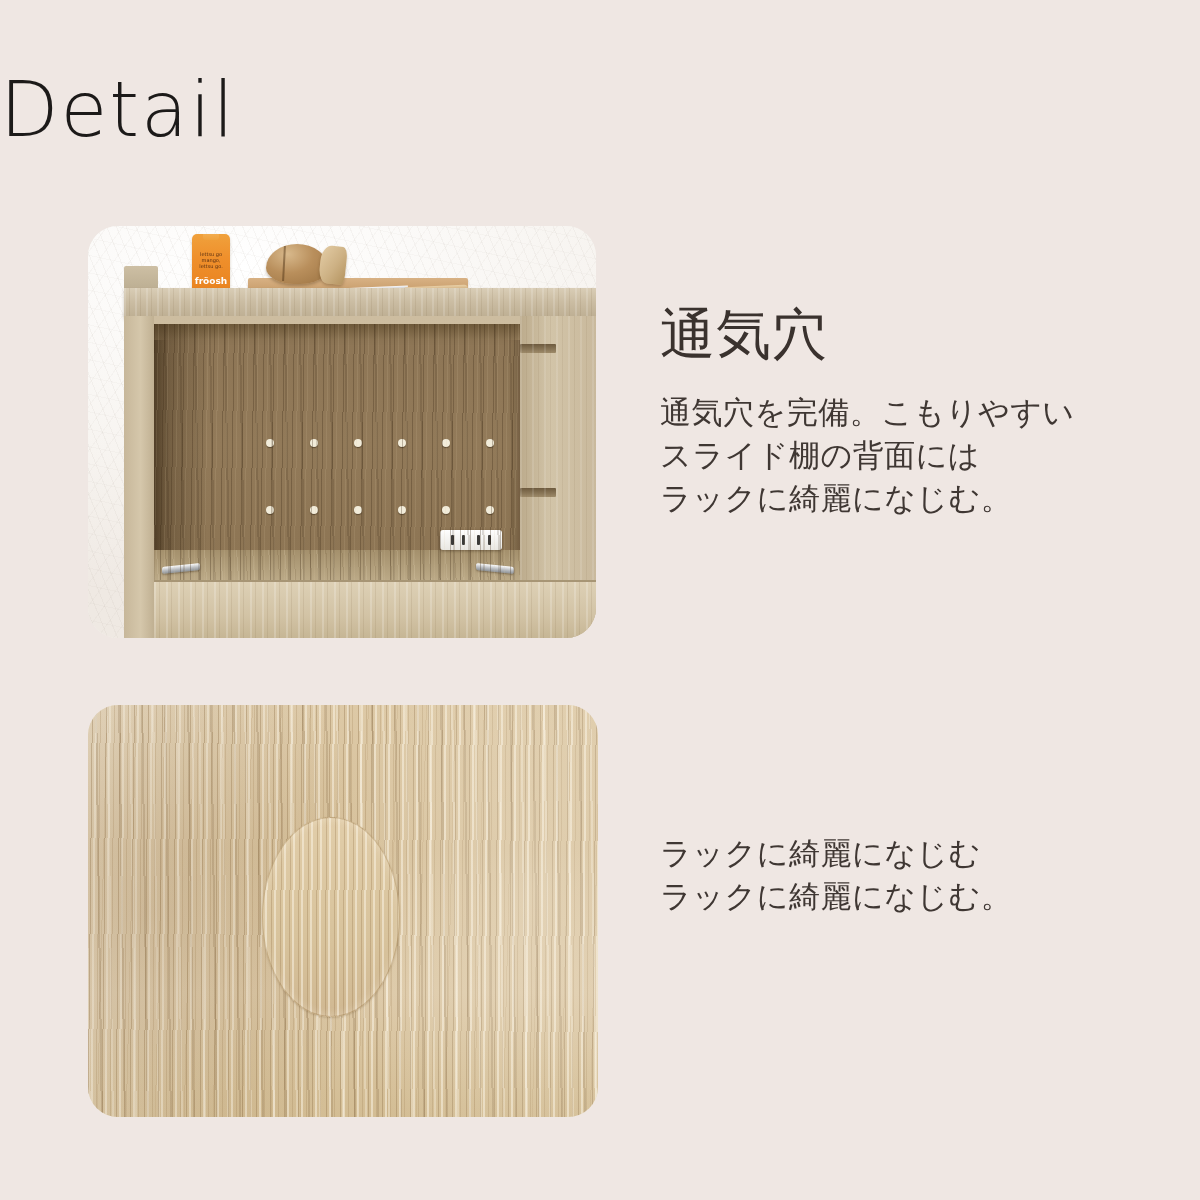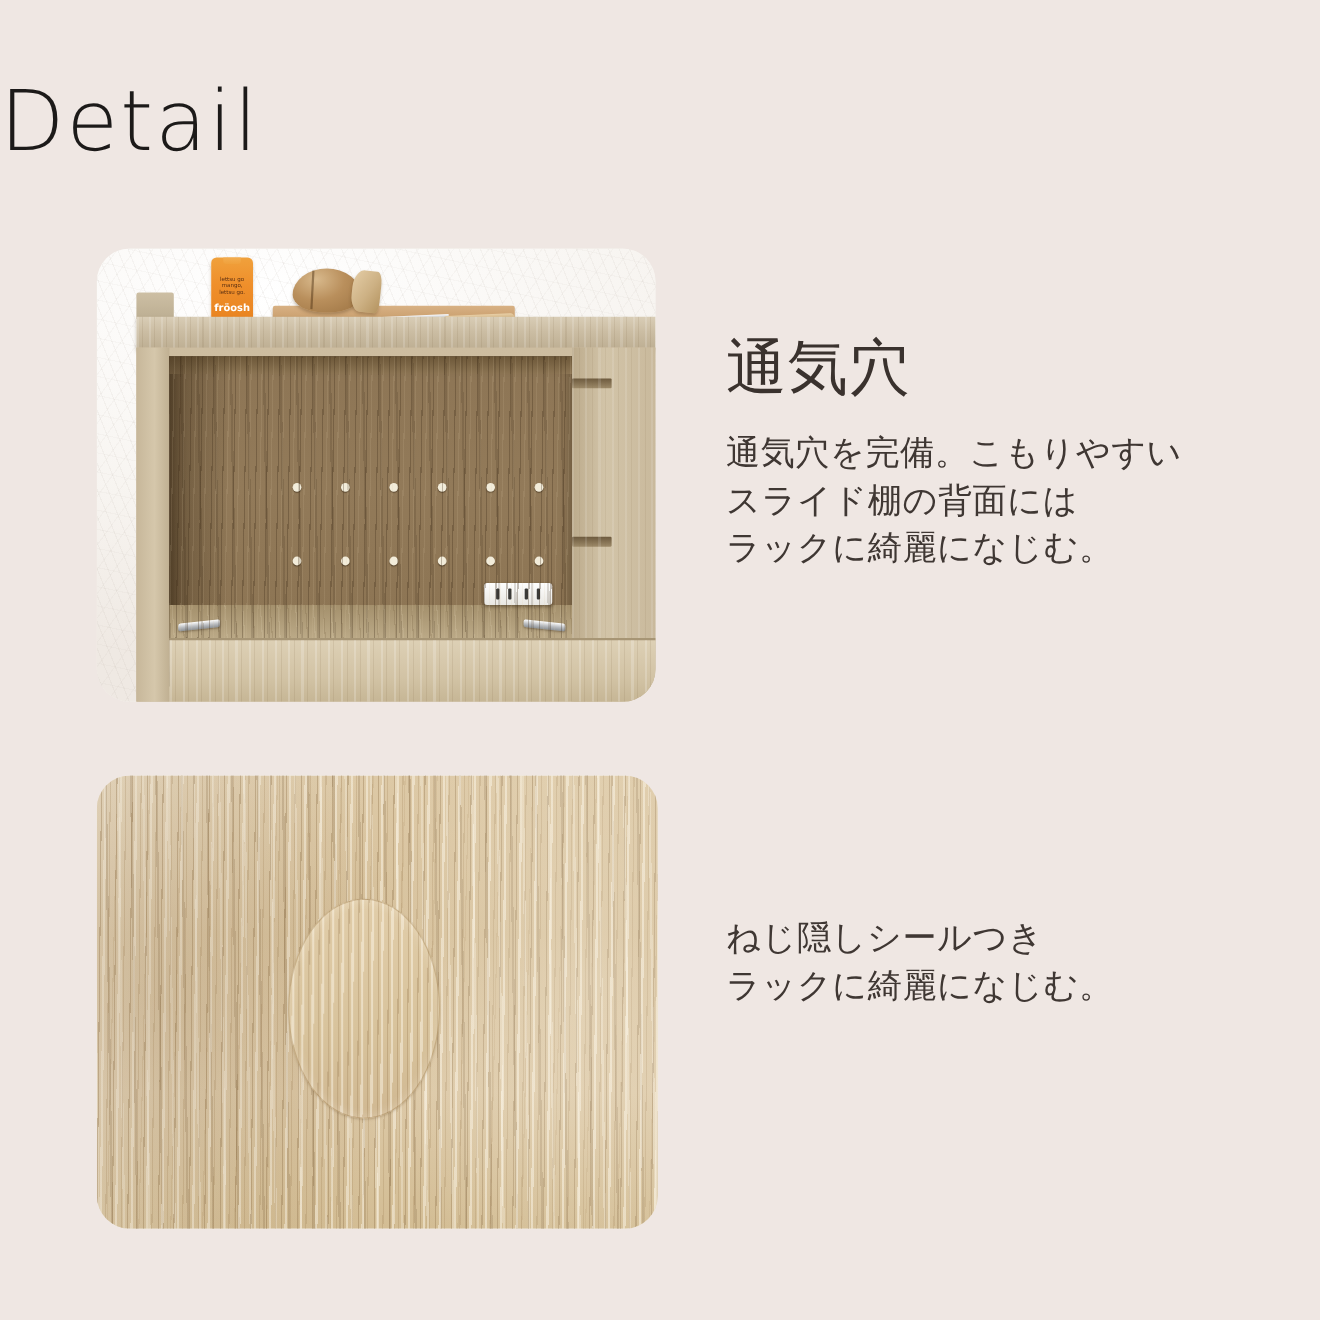--- a/index.html
+++ b/index.html
@@ -386,7 +386,7 @@
 
   <div class="txt" id="text-screw">
     <div class="body">
-      <div>ねじ隠しシールつき</div>
+      <div>ラックに綺麗になじむ</div>
       <div>ラックに綺麗になじむ。</div>
     </div>
   </div>

